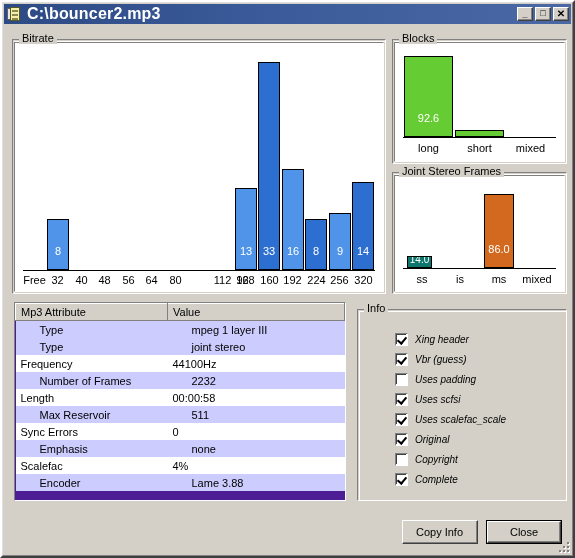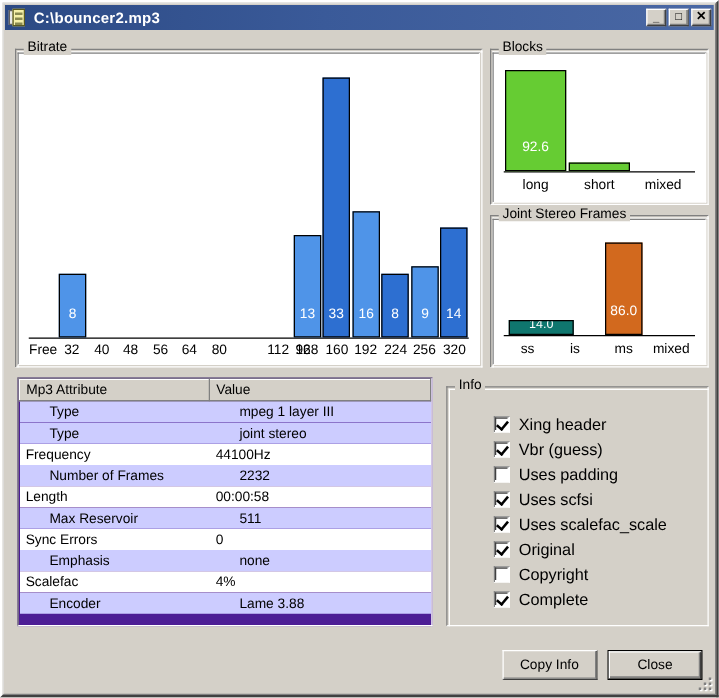--- a/index.html
+++ b/index.html
@@ -76,7 +76,7 @@
   }
   .title-text {
     color: #ffffff;
-    font-size: 12px;
+    font-size: 16px;
     font-weight: bold;
     letter-spacing: 0.2px;
     flex: 1 1 auto;

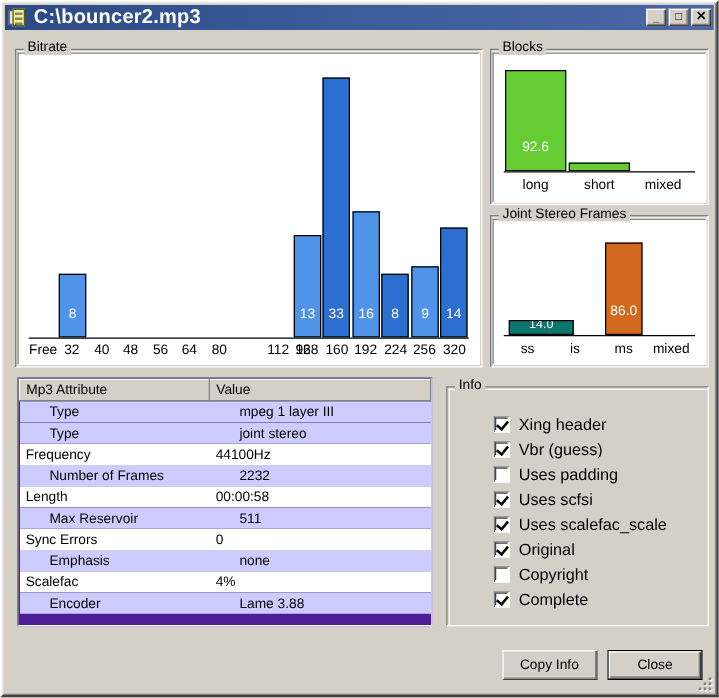--- a/index.html
+++ b/index.html
@@ -447,7 +447,7 @@
     <div class="chart-area" id="joint-area">
       <div class="plot" id="joint-plot">
           <div class="axis-line" style="left: 8px; width: 153px; top: 92px;"></div>
-          <div class="bar" style="left: 12px; width: 52px; height: 12px; bottom: 23px; background: #0f766e;">
+          <div class="bar" style="left: 12px; width: 25px; height: 12px; bottom: 23px; background: #0f766e;">
             <span class="blabel" style="bottom: 1px; font-size: 10px;">14.0</span>
           </div>
           <div class="tick" style="left: 8px; width: 38px; top: 97px;">ss</div>

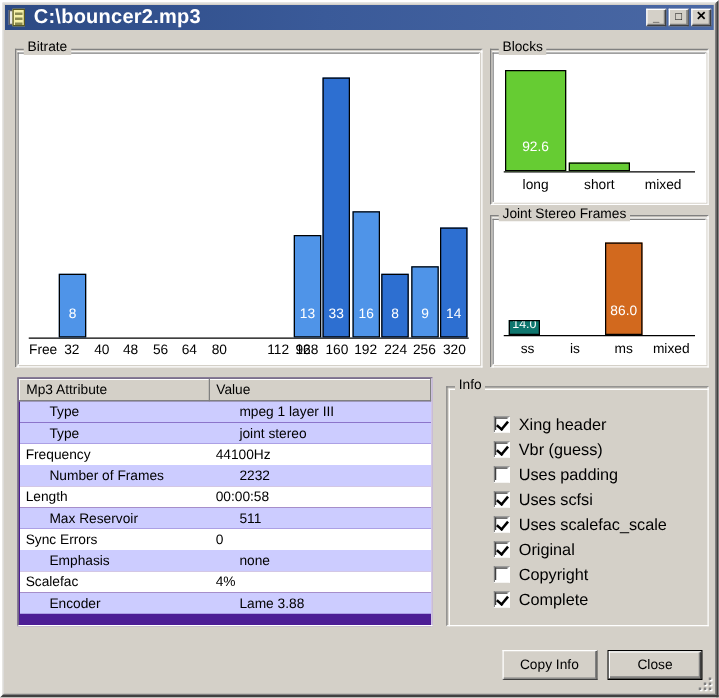--- a/index.html
+++ b/index.html
@@ -291,7 +291,7 @@
     border-bottom: 2px solid #000;
     transform: rotate(40deg);
   }
-  .cb-label { font-size: 13px; color: #000; white-space: nowrap; }
+  .cb-label { font-size: 10px; color: #000; white-space: nowrap; font-style: italic; }
 
   
   .btn {

